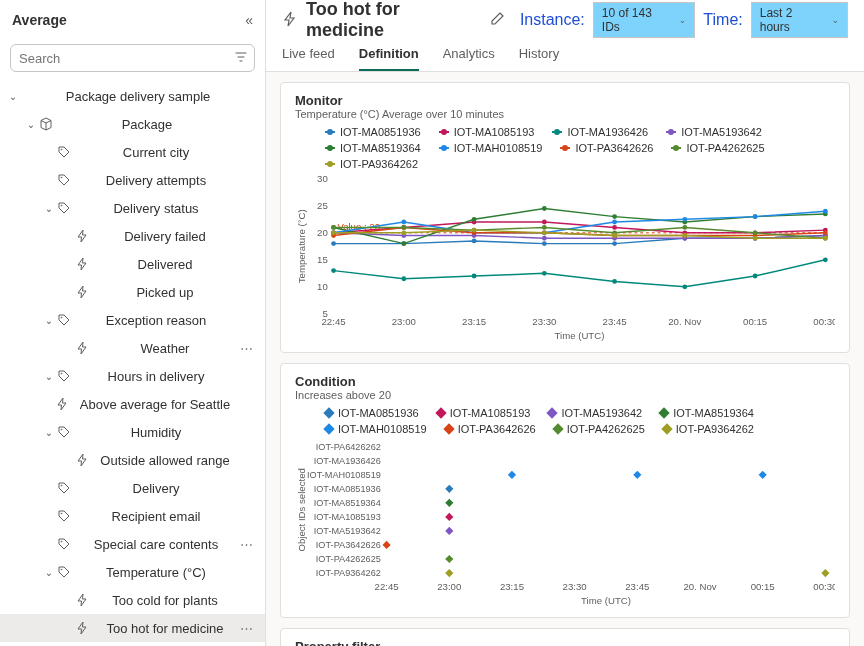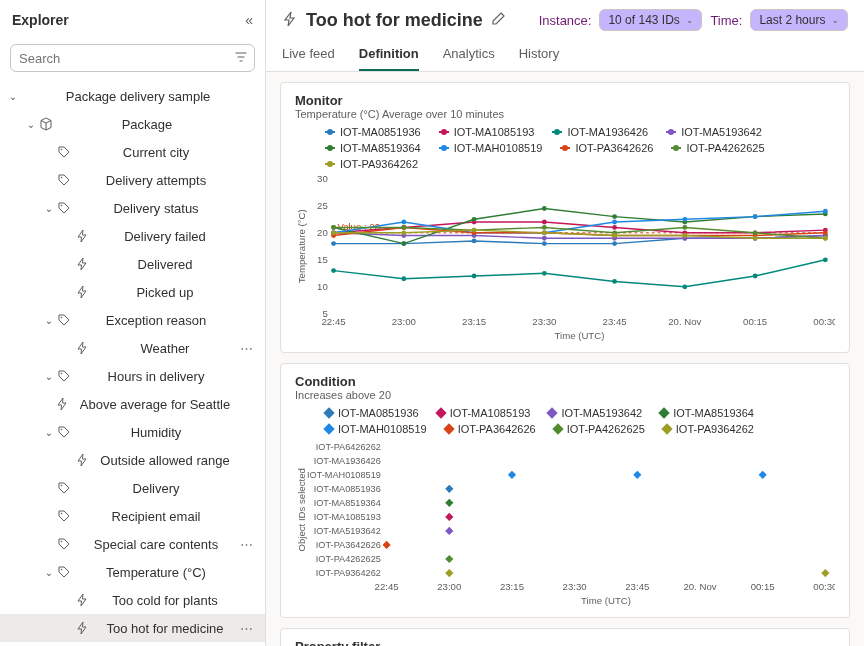--- a/index.html
+++ b/index.html
@@ -60,7 +60,7 @@
 
 <div class="sidebar">
   <div class="sidebar-header">
-    <h2>Explorer</h2>
+    <h2>Average</h2>
     <button class="collapse-btn">«</button>
   </div>
   <div class="search-wrap">

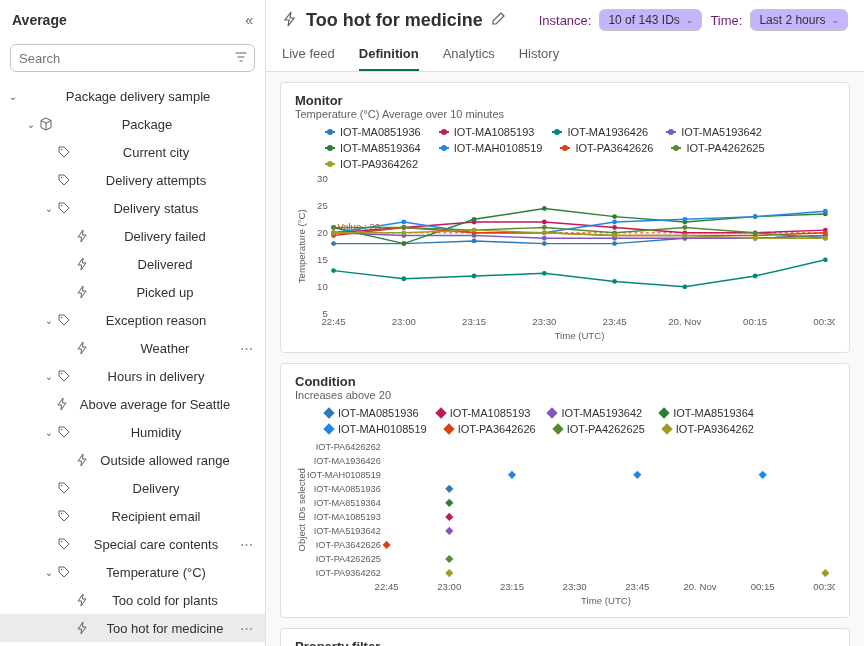--- a/index.html
+++ b/index.html
@@ -30,7 +30,7 @@
 .page-title { font-size: 18px; font-weight: 600; }
 .edit-icon { color: #605e5c; cursor: pointer; }
 .spacer { flex: 1; }
-.ctrl-label { font-size: 13px; color: #701a75; }
+.ctrl-label { font-size: 16px; color: #1d4ed8; }
 .dropdown { border: 1px solid #c8c6c4; background: #c4b5fd; border-radius: 6px; padding: 3px 8px; font-size: 12px; cursor: pointer; display: inline-flex; align-items: center; gap: 6px; }
 .dropdown .chev { font-size: 9px; color: #605e5c; }
 

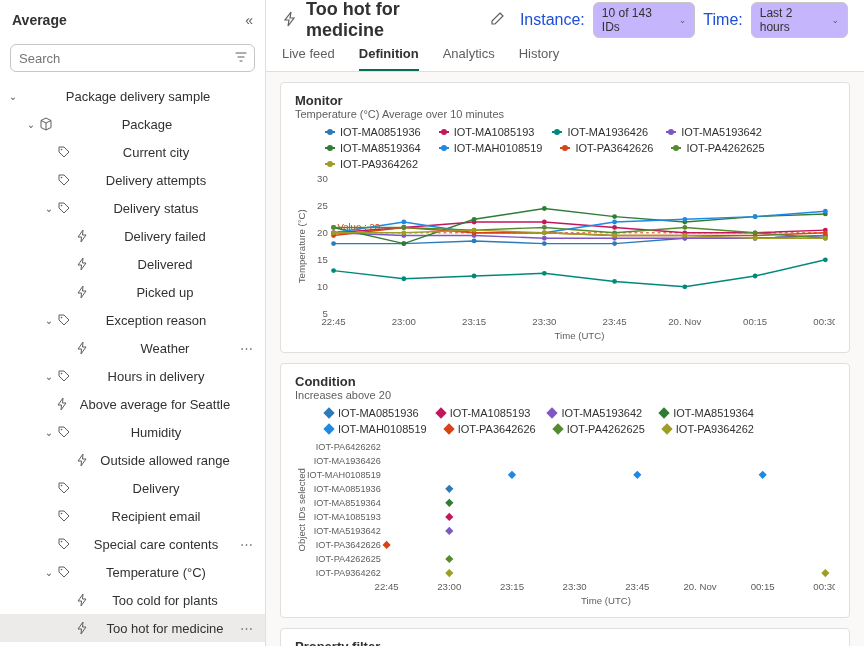--- a/index.html
+++ b/index.html
@@ -31,7 +31,7 @@
 .edit-icon { color: #605e5c; cursor: pointer; }
 .spacer { flex: 1; }
 .ctrl-label { font-size: 16px; color: #1d4ed8; }
-.dropdown { border: 1px solid #c8c6c4; background: #c4b5fd; border-radius: 6px; padding: 3px 8px; font-size: 12px; cursor: pointer; display: inline-flex; align-items: center; gap: 6px; }
+.dropdown { border: 1px solid #c8c6c4; background: #7dd3fc; border-radius: 0; padding: 3px 8px; font-size: 12px; cursor: pointer; display: inline-flex; align-items: center; gap: 6px; }
 .dropdown .chev { font-size: 9px; color: #605e5c; }
 
 .tabs { display: flex; gap: 24px; padding: 0 16px; border-bottom: 1px solid #e1dfdd; height: 32px; }

